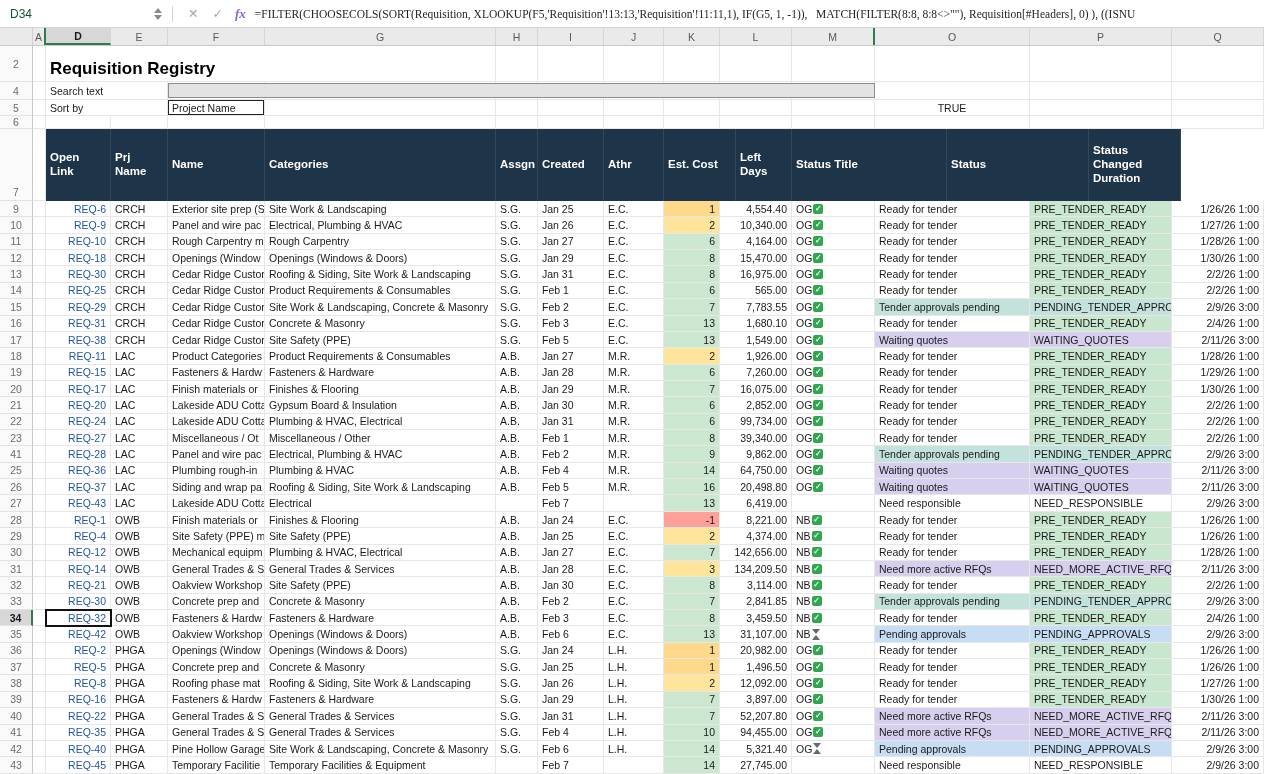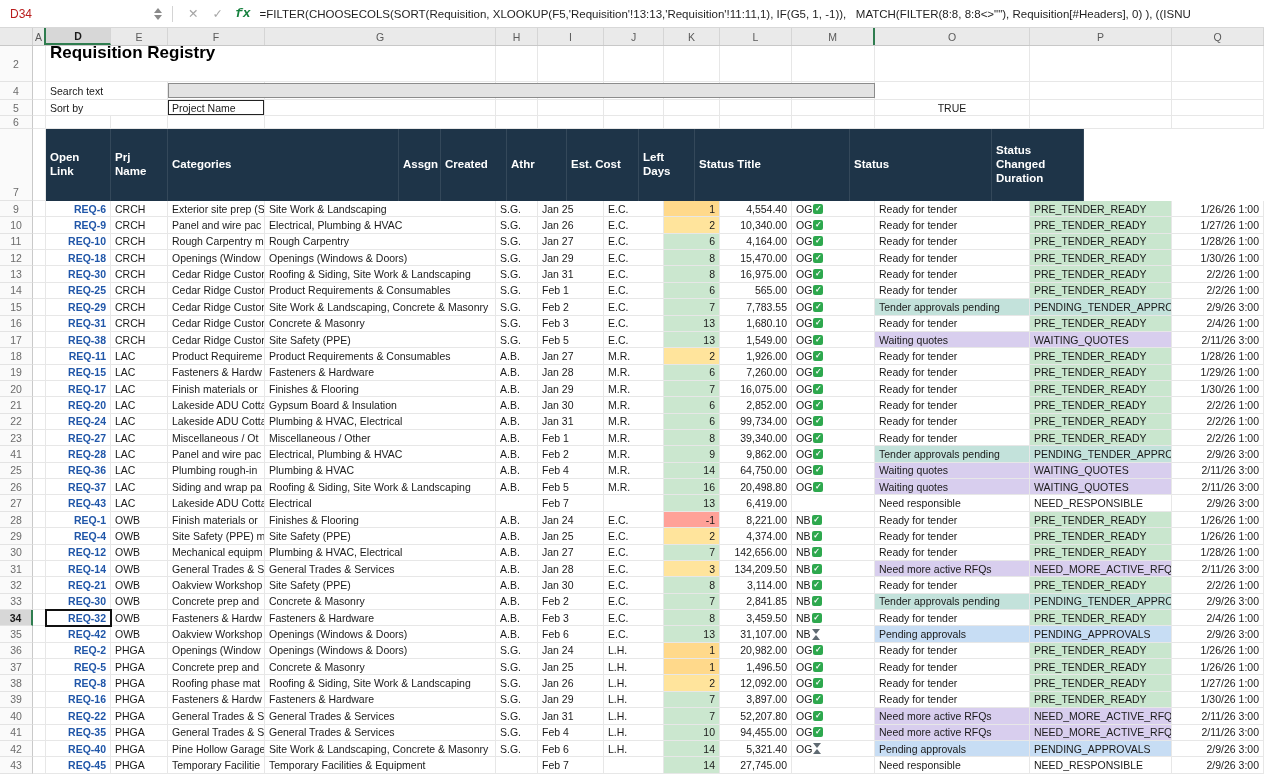--- a/index.html
+++ b/index.html
@@ -8,7 +8,7 @@
 
   
   .fbar{height:28px;display:flex;align-items:center;background:#fff;border-bottom:1px solid #d8d8d8;}
-  .namebox{width:150px;padding-left:10px;font-size:12px;color:#b91c1c;white-space:nowrap;overflow:hidden;}
+  .namebox{width:150px;padding-left:10px;font-size:12px;color:#14532d;white-space:nowrap;overflow:hidden;}
   .stepper{width:16px;height:100%;display:flex;flex-direction:column;align-items:center;justify-content:center;gap:2px;}
   .tri-up{width:0;height:0;border-left:4px solid transparent;border-right:4px solid transparent;border-bottom:5px solid #8a8a8a;}
   .tri-down{width:0;height:0;border-left:4px solid transparent;border-right:4px solid transparent;border-top:5px solid #8a8a8a;}

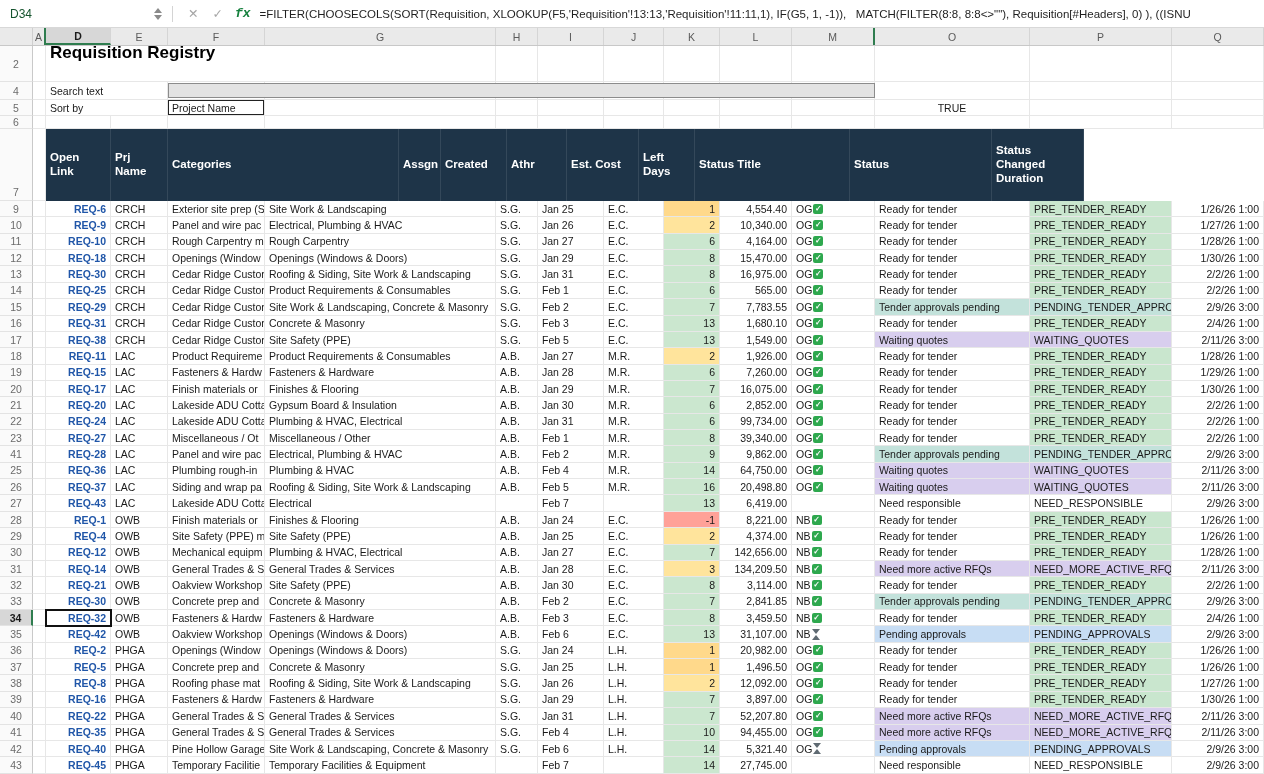--- a/index.html
+++ b/index.html
@@ -14,7 +14,7 @@
   .tri-down{width:0;height:0;border-left:4px solid transparent;border-right:4px solid transparent;border-top:5px solid #8a8a8a;}
   .vdiv{width:1px;height:16px;background:#d4d4d4;margin:0 8px 0 6px;}
   .fb-x,.fb-ok{color:#a6a6a6;font-size:12.5px;padding:0 7px;}
-  .fb-fx{font-family:Liberation Mono, monospace;font-style:italic;font-weight:bold;color:#15803d;font-size:13px;padding:0 9px 0 5px;}
+  .fb-fx{font-family:Liberation Serif, serif;font-style:italic;font-weight:bold;color:#8b5cf6;font-size:13px;padding:0 9px 0 5px;}
   .formula{flex:1;font-size:11.5px;color:#1f1f1f;white-space:pre;overflow:hidden;}
 
   

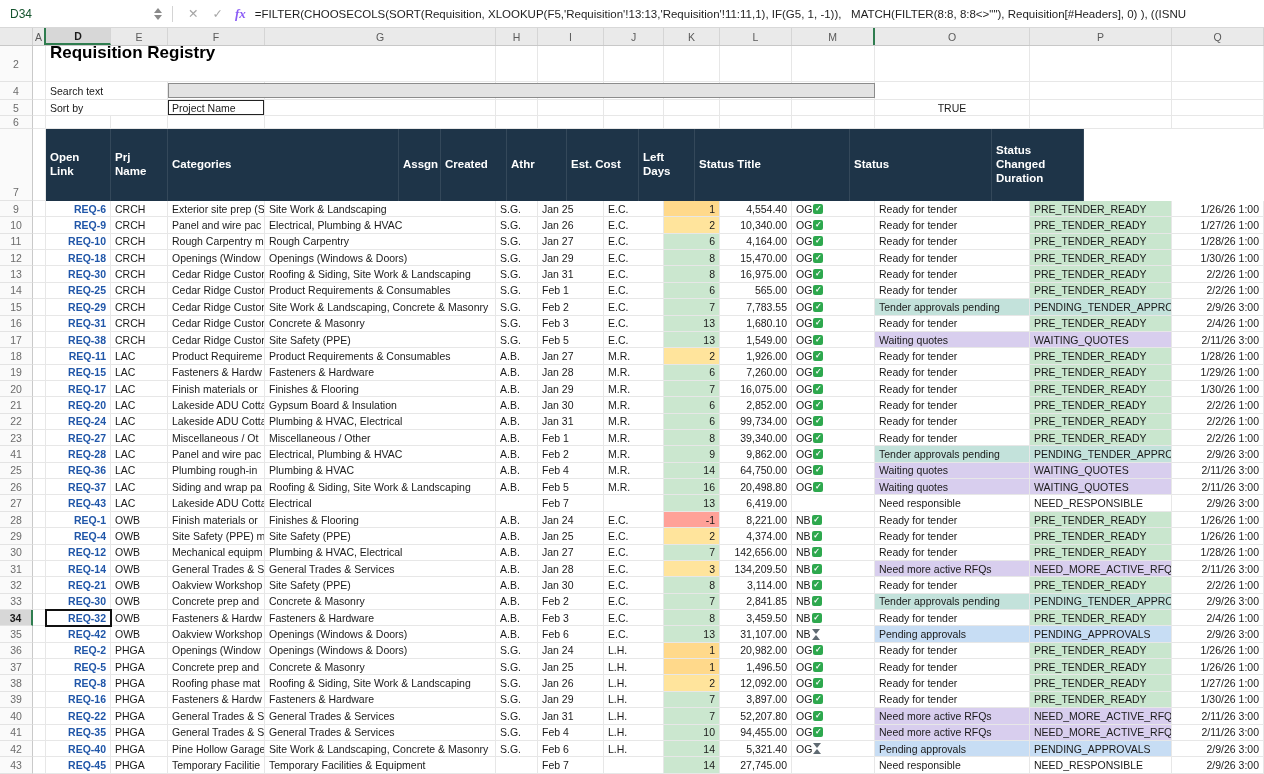--- a/index.html
+++ b/index.html
@@ -15,7 +15,7 @@
   .vdiv{width:1px;height:16px;background:#d4d4d4;margin:0 8px 0 6px;}
   .fb-x,.fb-ok{color:#a6a6a6;font-size:12.5px;padding:0 7px;}
   .fb-fx{font-family:Liberation Serif, serif;font-style:italic;font-weight:bold;color:#8b5cf6;font-size:13px;padding:0 9px 0 5px;}
-  .formula{flex:1;font-size:11.5px;color:#1f1f1f;white-space:pre;overflow:hidden;}
+  .formula{flex:1;font-size:11.5px;color:#1f1f1f;white-space:pre;overflow:hidden;font-family:Liberation Serif, serif;}
 
   
   .letters{display:flex;height:18px;background:#eaeaea;border-bottom:1px solid #c8c8c8;}

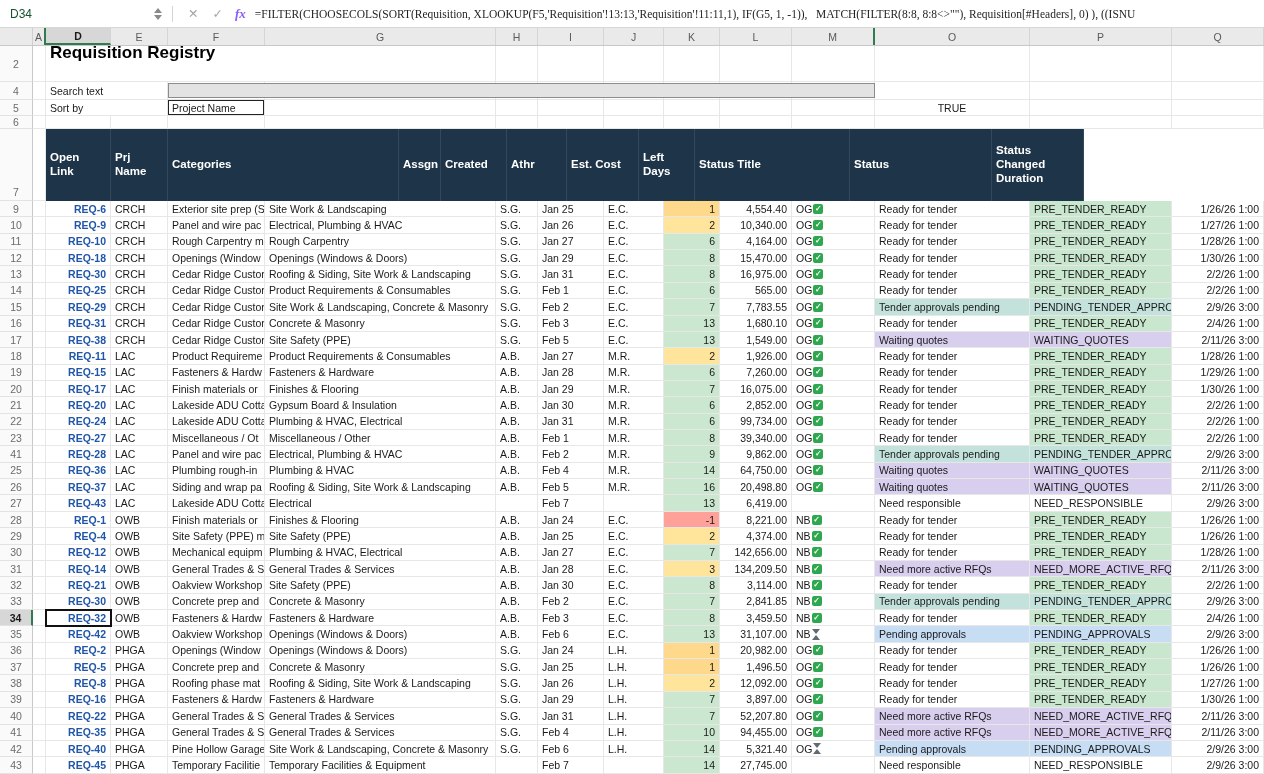--- a/index.html
+++ b/index.html
@@ -36,7 +36,7 @@
   .nb{border-right:none;}
 
   .r2{height:36px;}
-  .title-cell{overflow:visible;align-items:flex-end;padding-bottom:18px;}
+  .title-cell{overflow:visible;align-items:flex-end;padding-bottom:2px;}
   .title{font-size:17px;font-weight:bold;color:#000;white-space:nowrap;position:relative;z-index:2;}
   .r4{height:18px;position:relative;}
   .searchbox{position:absolute;left:168px;top:1px;width:707px;height:15px;background:#e3e3e3;border:1px solid #8c8c8c;}

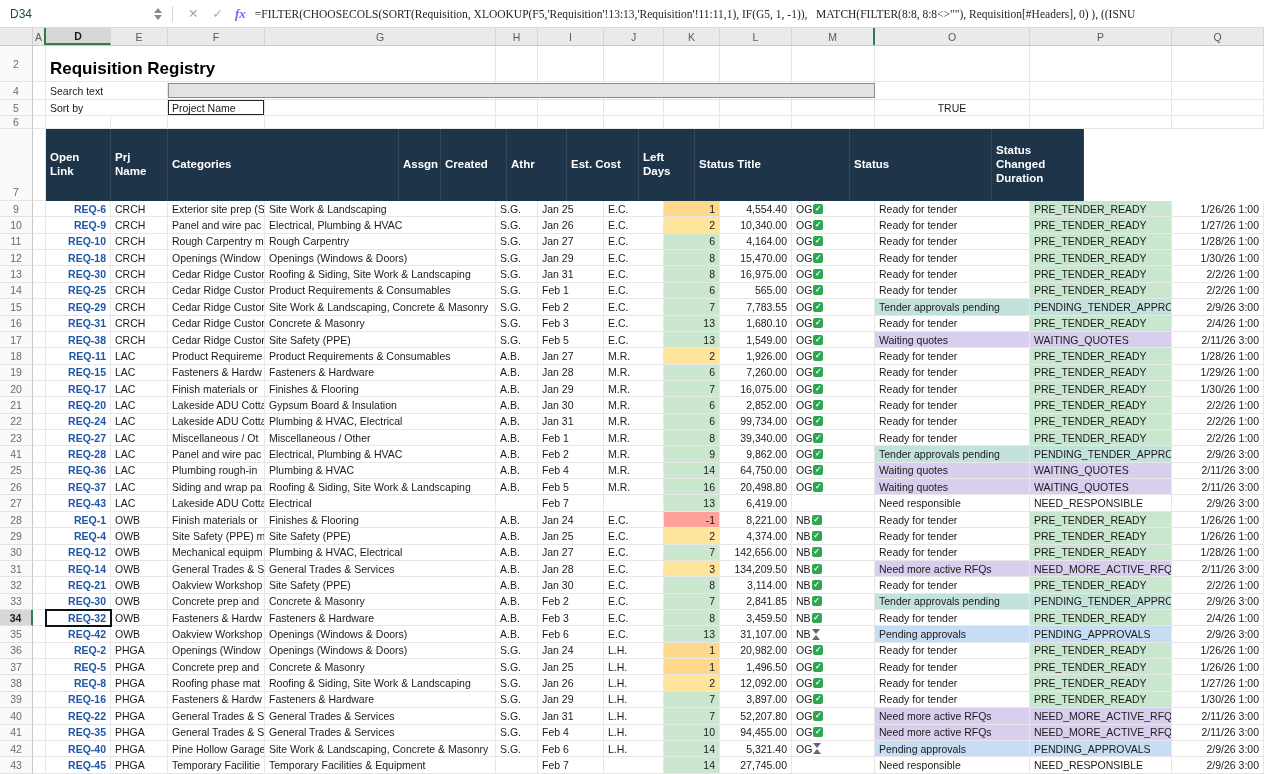--- a/index.html
+++ b/index.html
@@ -183,6 +183,7 @@
     <div class="xc cA"></div>
     <div class="xc cD hc">Open Link</div>
     <div class="xc cE hc">Prj Name</div>
+    <div class="xc cF hc">Name</div>
     <div class="xc cG hc">Categories</div>
     <div class="xc cH hc">Assgn</div>
     <div class="xc cI hc">Created</div>

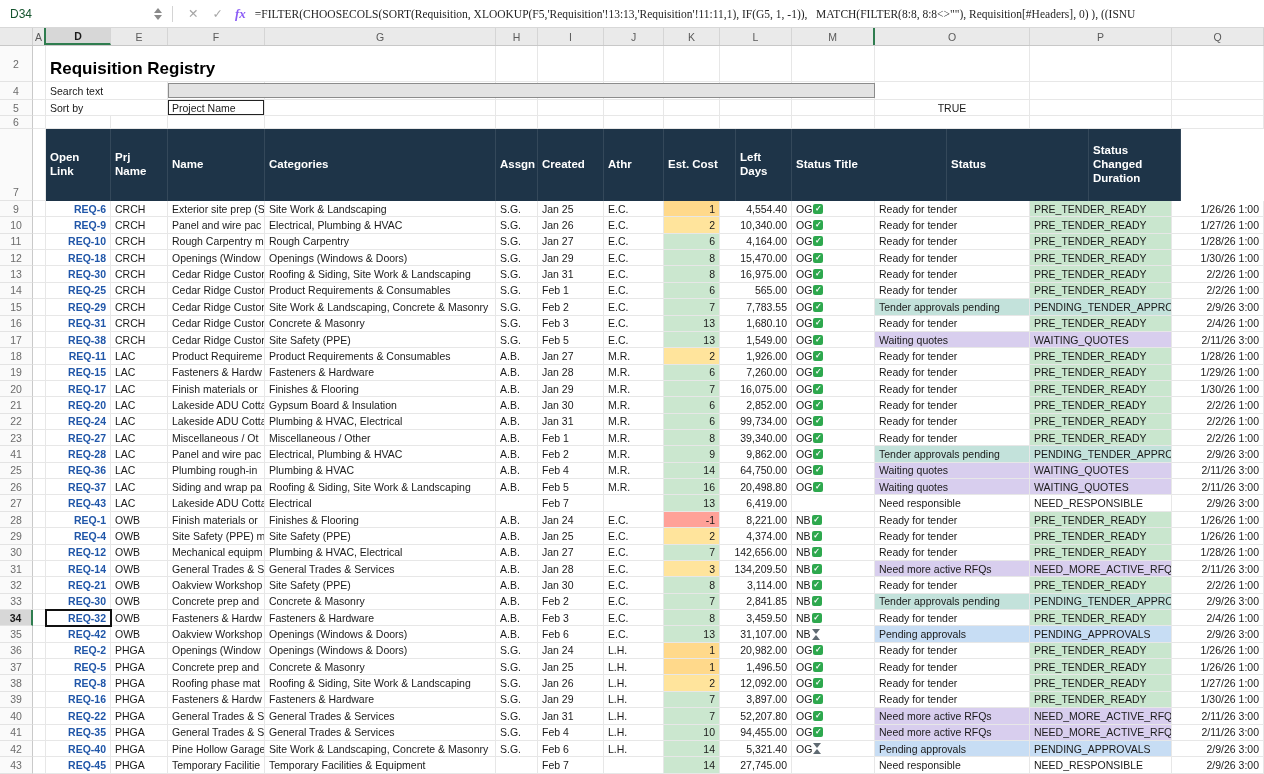--- a/index.html
+++ b/index.html
@@ -52,7 +52,7 @@
 
   
   .drow{height:16.37px;}
-  .link{color:#2056a8;font-weight:bold;justify-content:flex-end;}
+  .link{color:#2056a8;font-weight:normal;justify-content:flex-end;}
   .num{justify-content:flex-end;}
   .appr{gap:1px;}
   .ic-check{flex:none;width:10px;height:10px;border-radius:2px;background:#2ea84e;color:#fff;font-size:8px;font-weight:bold;display:flex;align-items:center;justify-content:center;line-height:1;}

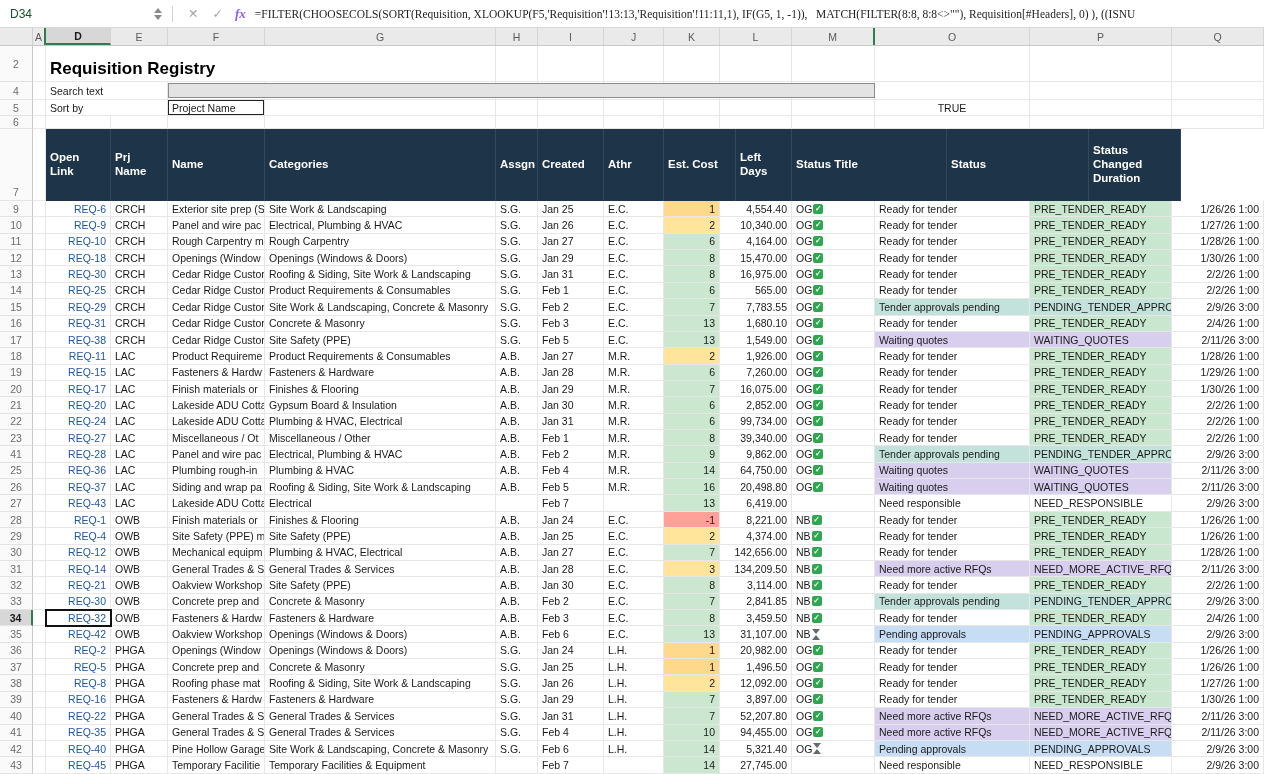--- a/index.html
+++ b/index.html
@@ -381,7 +381,7 @@
     <div class="xc cA"></div>
     <div class="xc cD link">REQ-11</div>
     <div class="xc cE">LAC</div>
-    <div class="xc cF">Product Requireme</div>
+    <div class="xc cF">Product Categories</div>
     <div class="xc cG">Product Requirements &amp; Consumables</div>
     <div class="xc cH">A.B.</div>
     <div class="xc cI">Jan 27</div>

